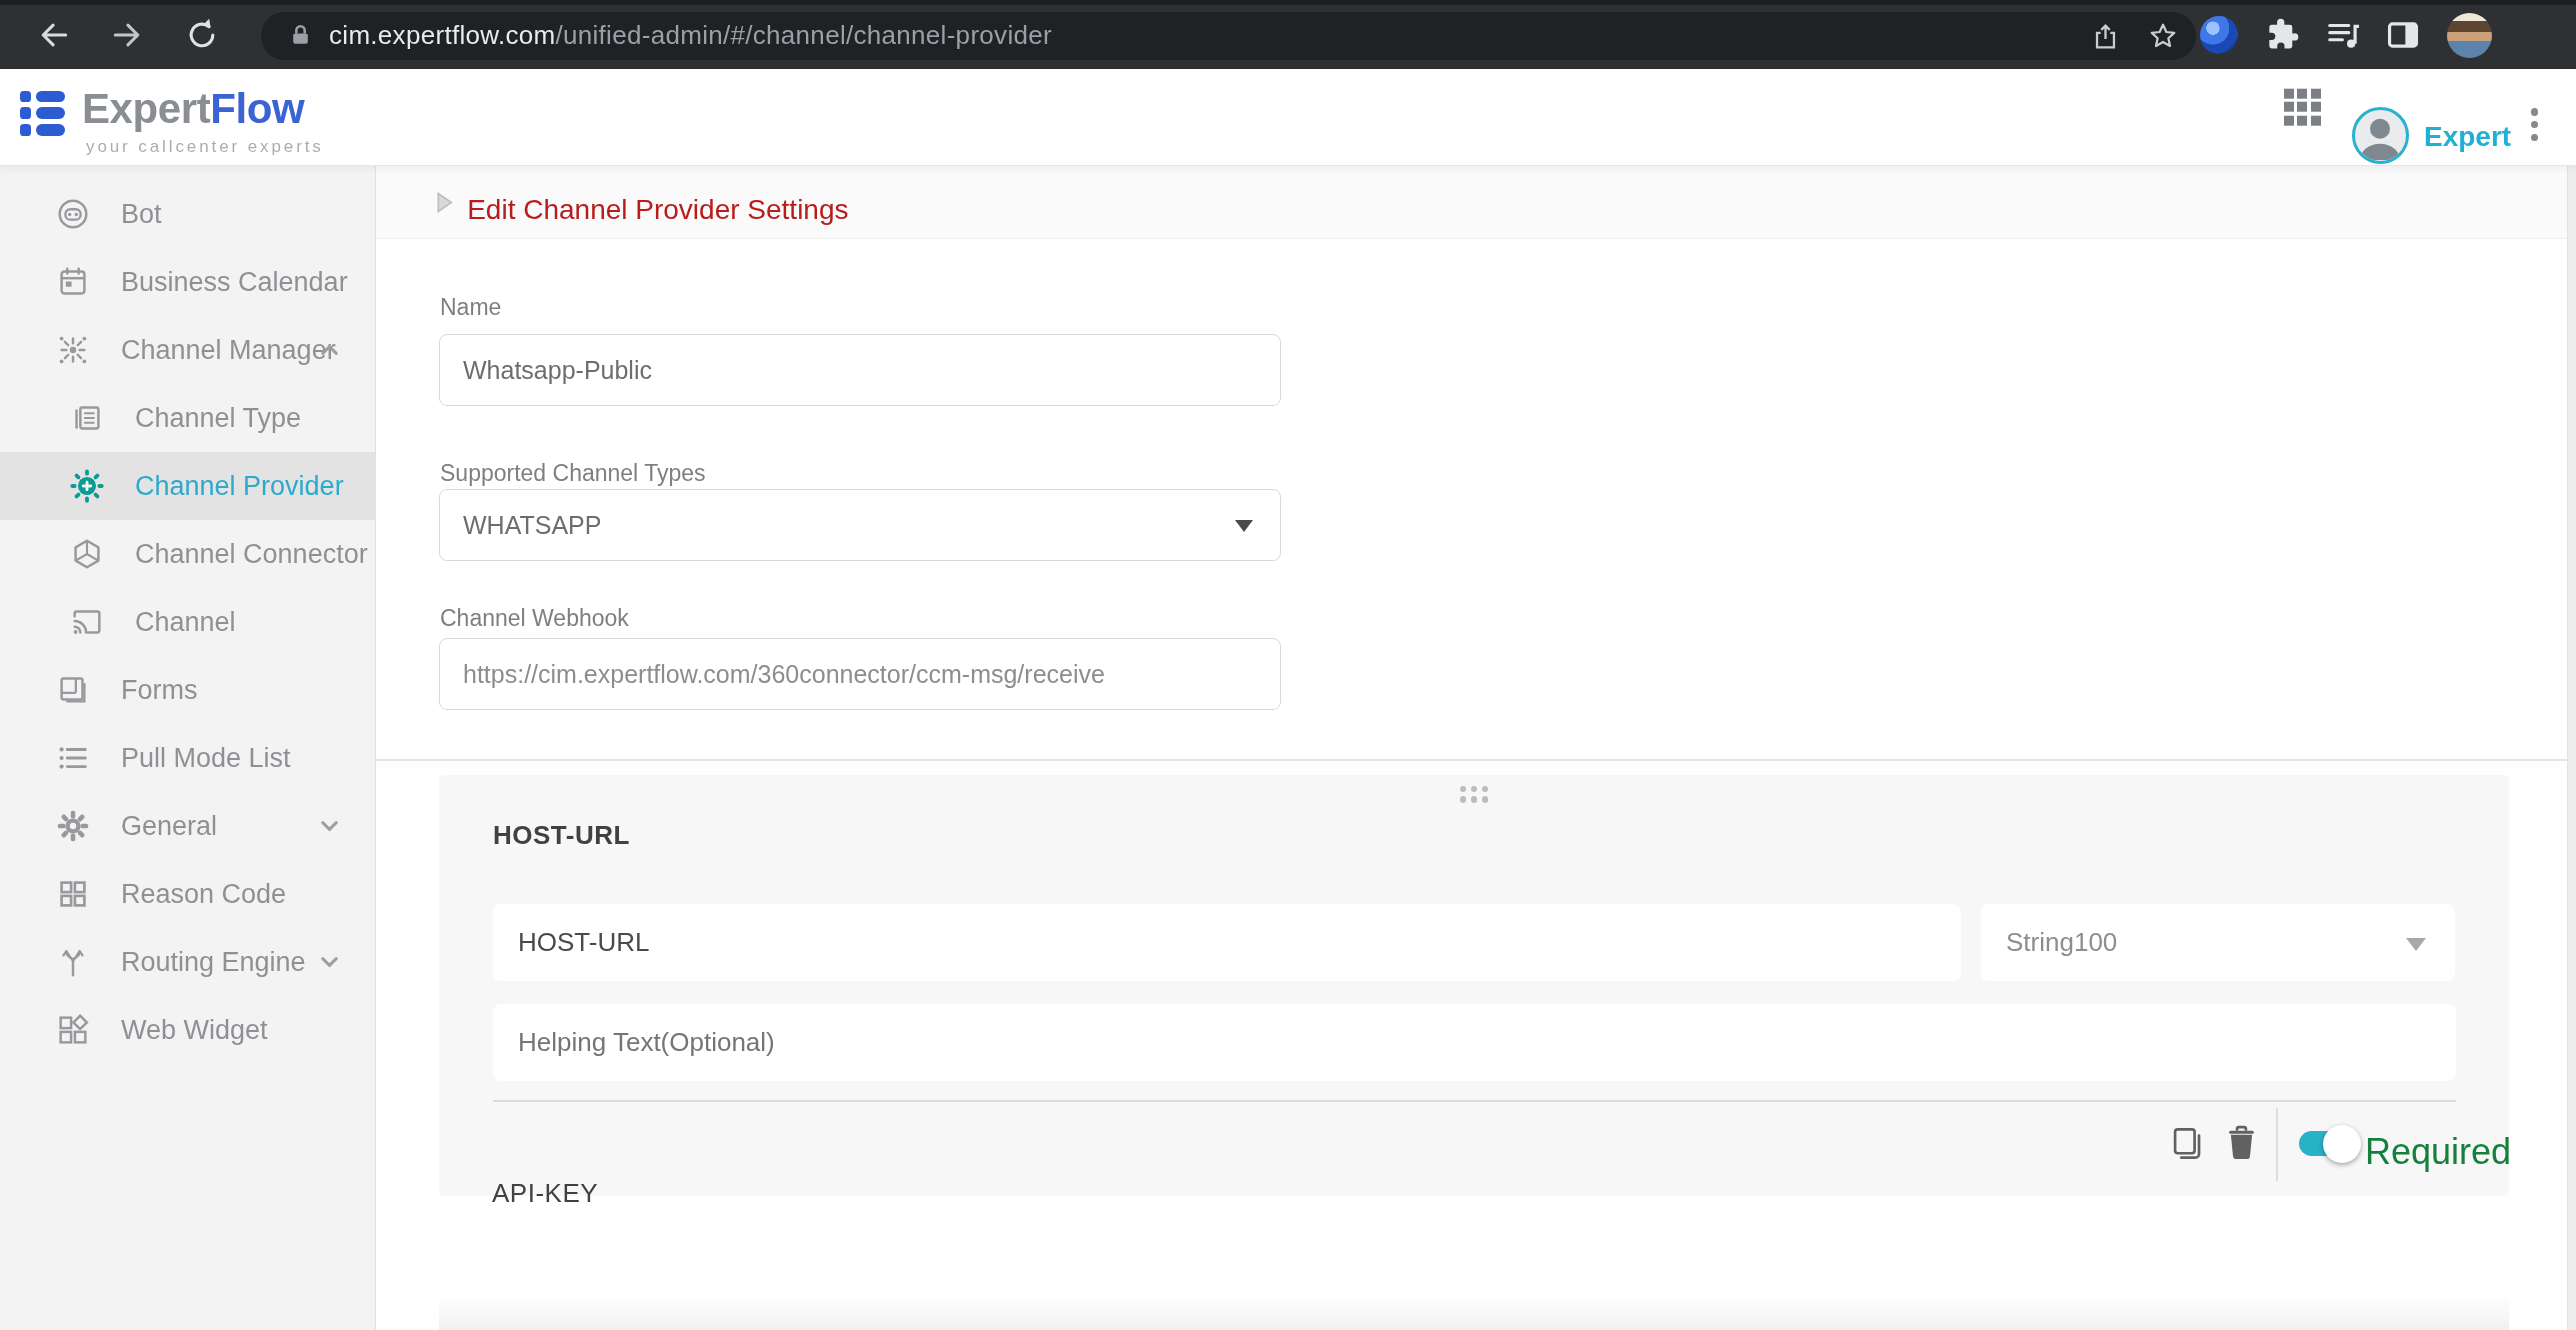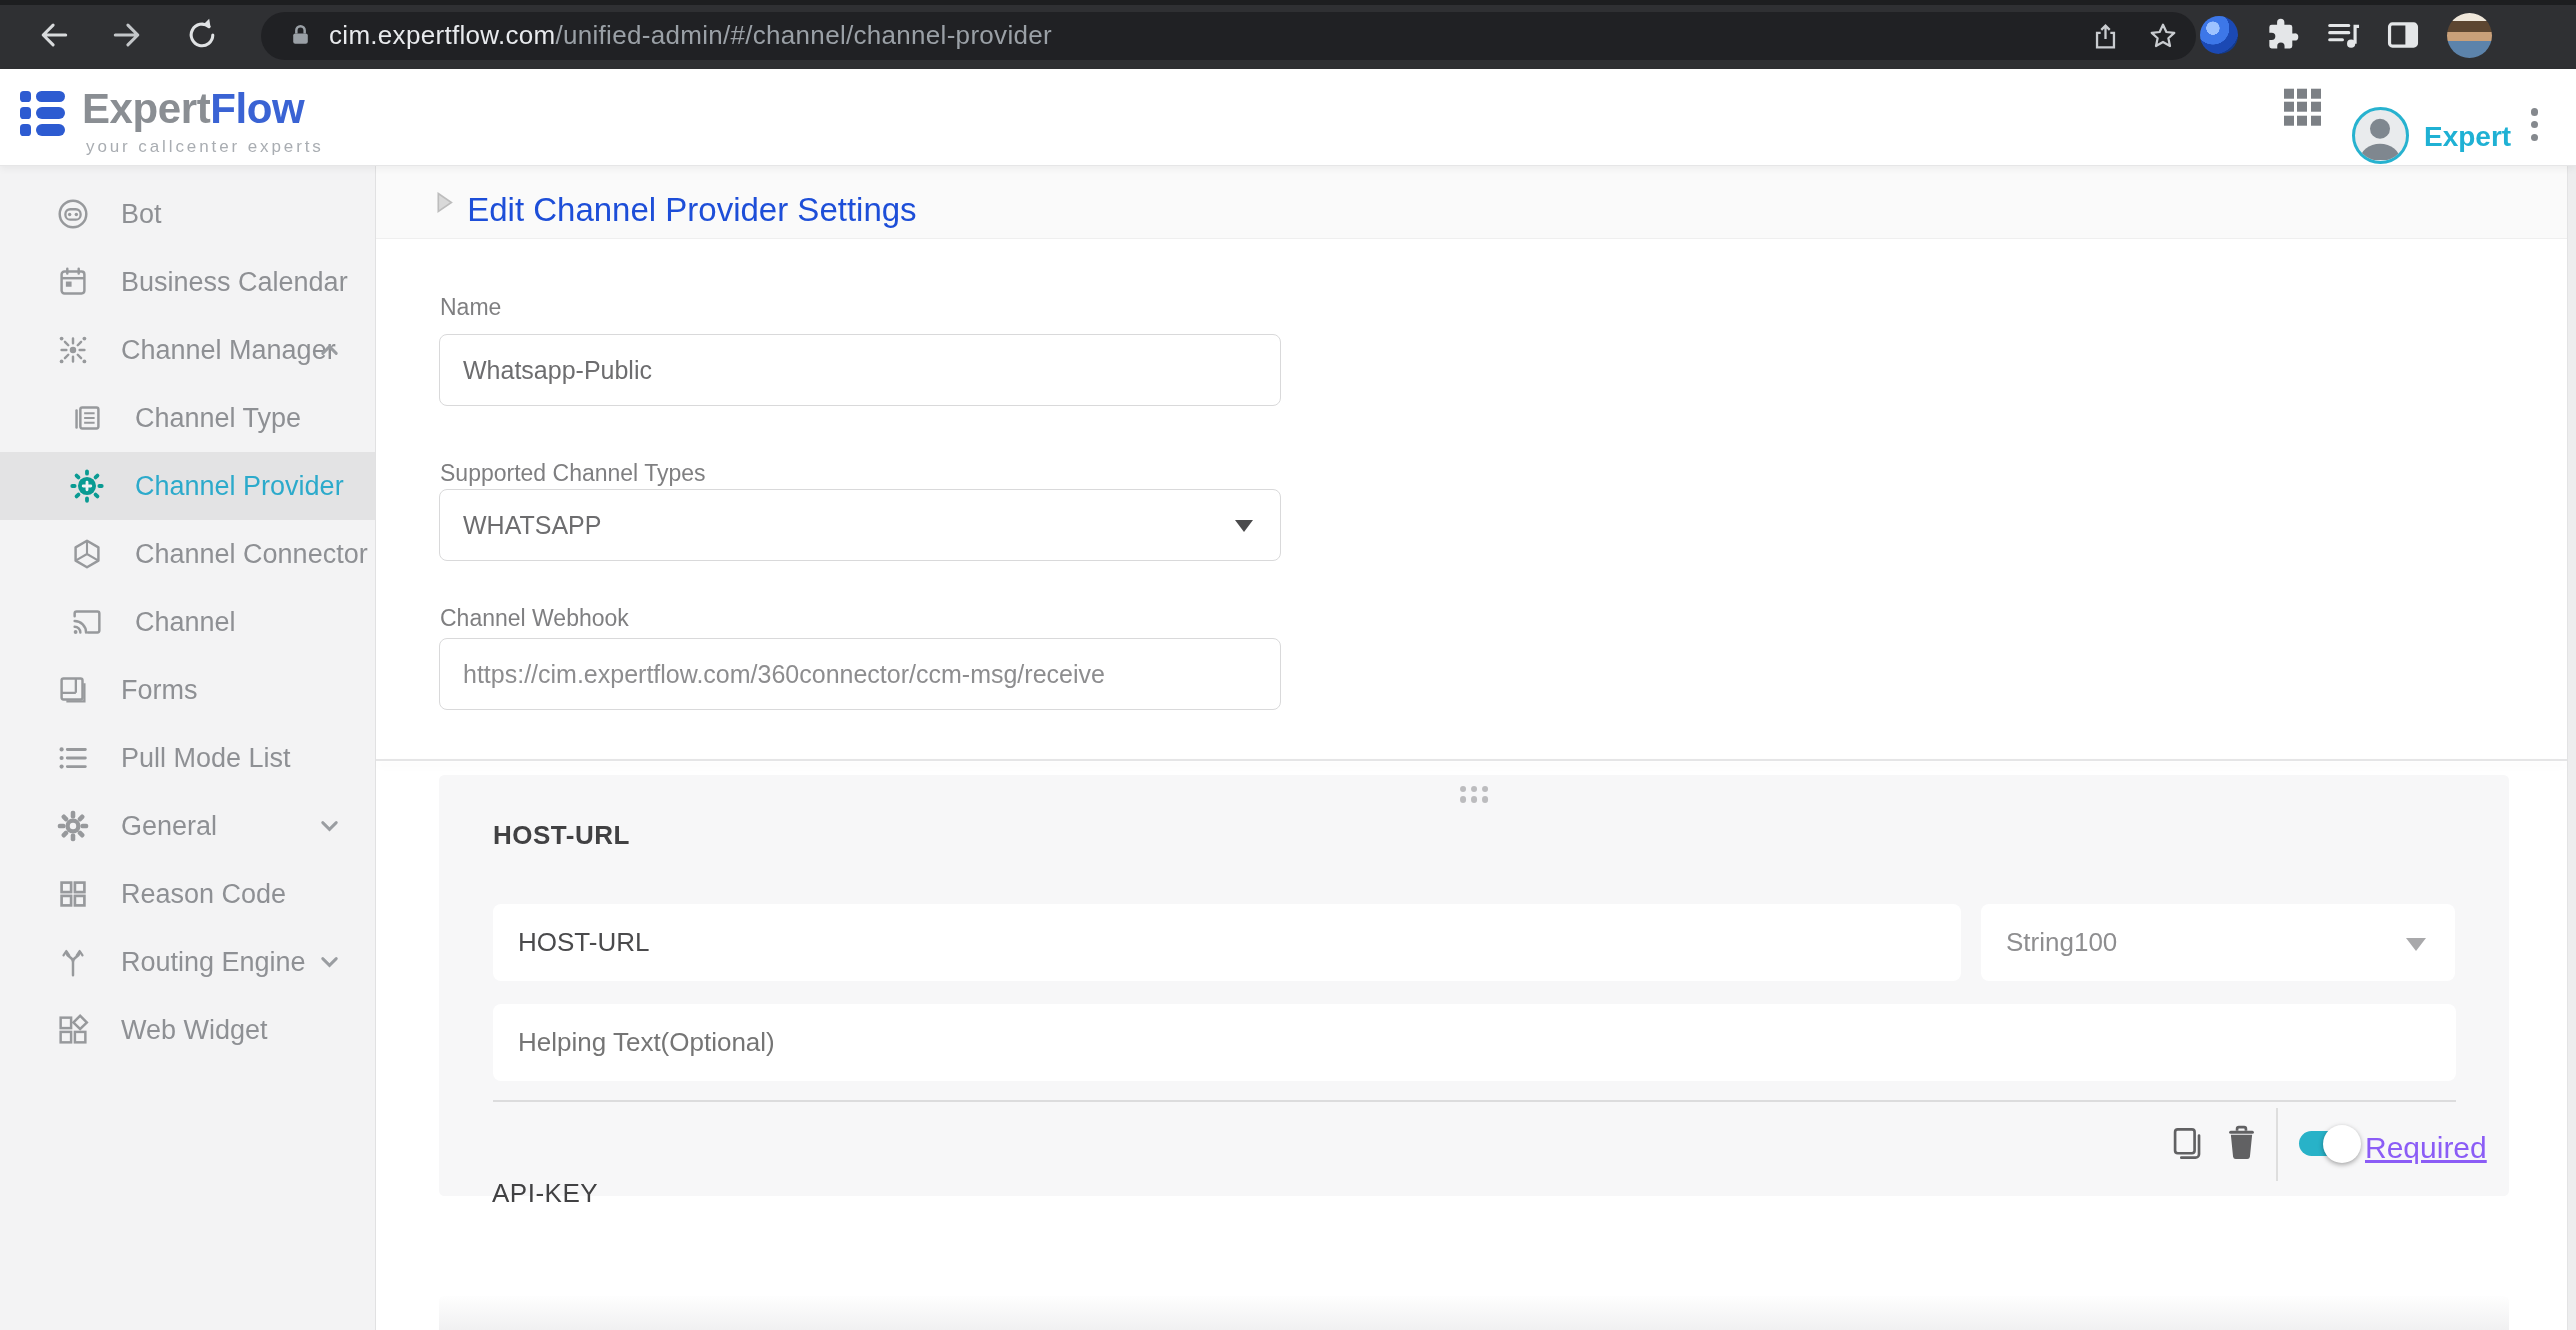--- a/index.html
+++ b/index.html
@@ -61,7 +61,7 @@
 
   .breadcrumb { position:absolute; left:0; top:0; width:2191px; height:73px; background:#fafafa;
                 border-bottom:1.8px solid #efefef; display:flex; align-items:center; }
-  .breadcrumb .txt { font-size:33px; color:#1d4ed8; margin-left:12.5px;margin-top:15px; }
+  .breadcrumb .txt { font-size:28px; color:#b91c1c; margin-left:12.5px;margin-top:15px; }
 
   .form-label { position:absolute; font-size:23px; color:#7f7f81; }
   .text-box { position:absolute; width:842px; height:72px; background:#fff; border:1.8px solid #d9d9da;

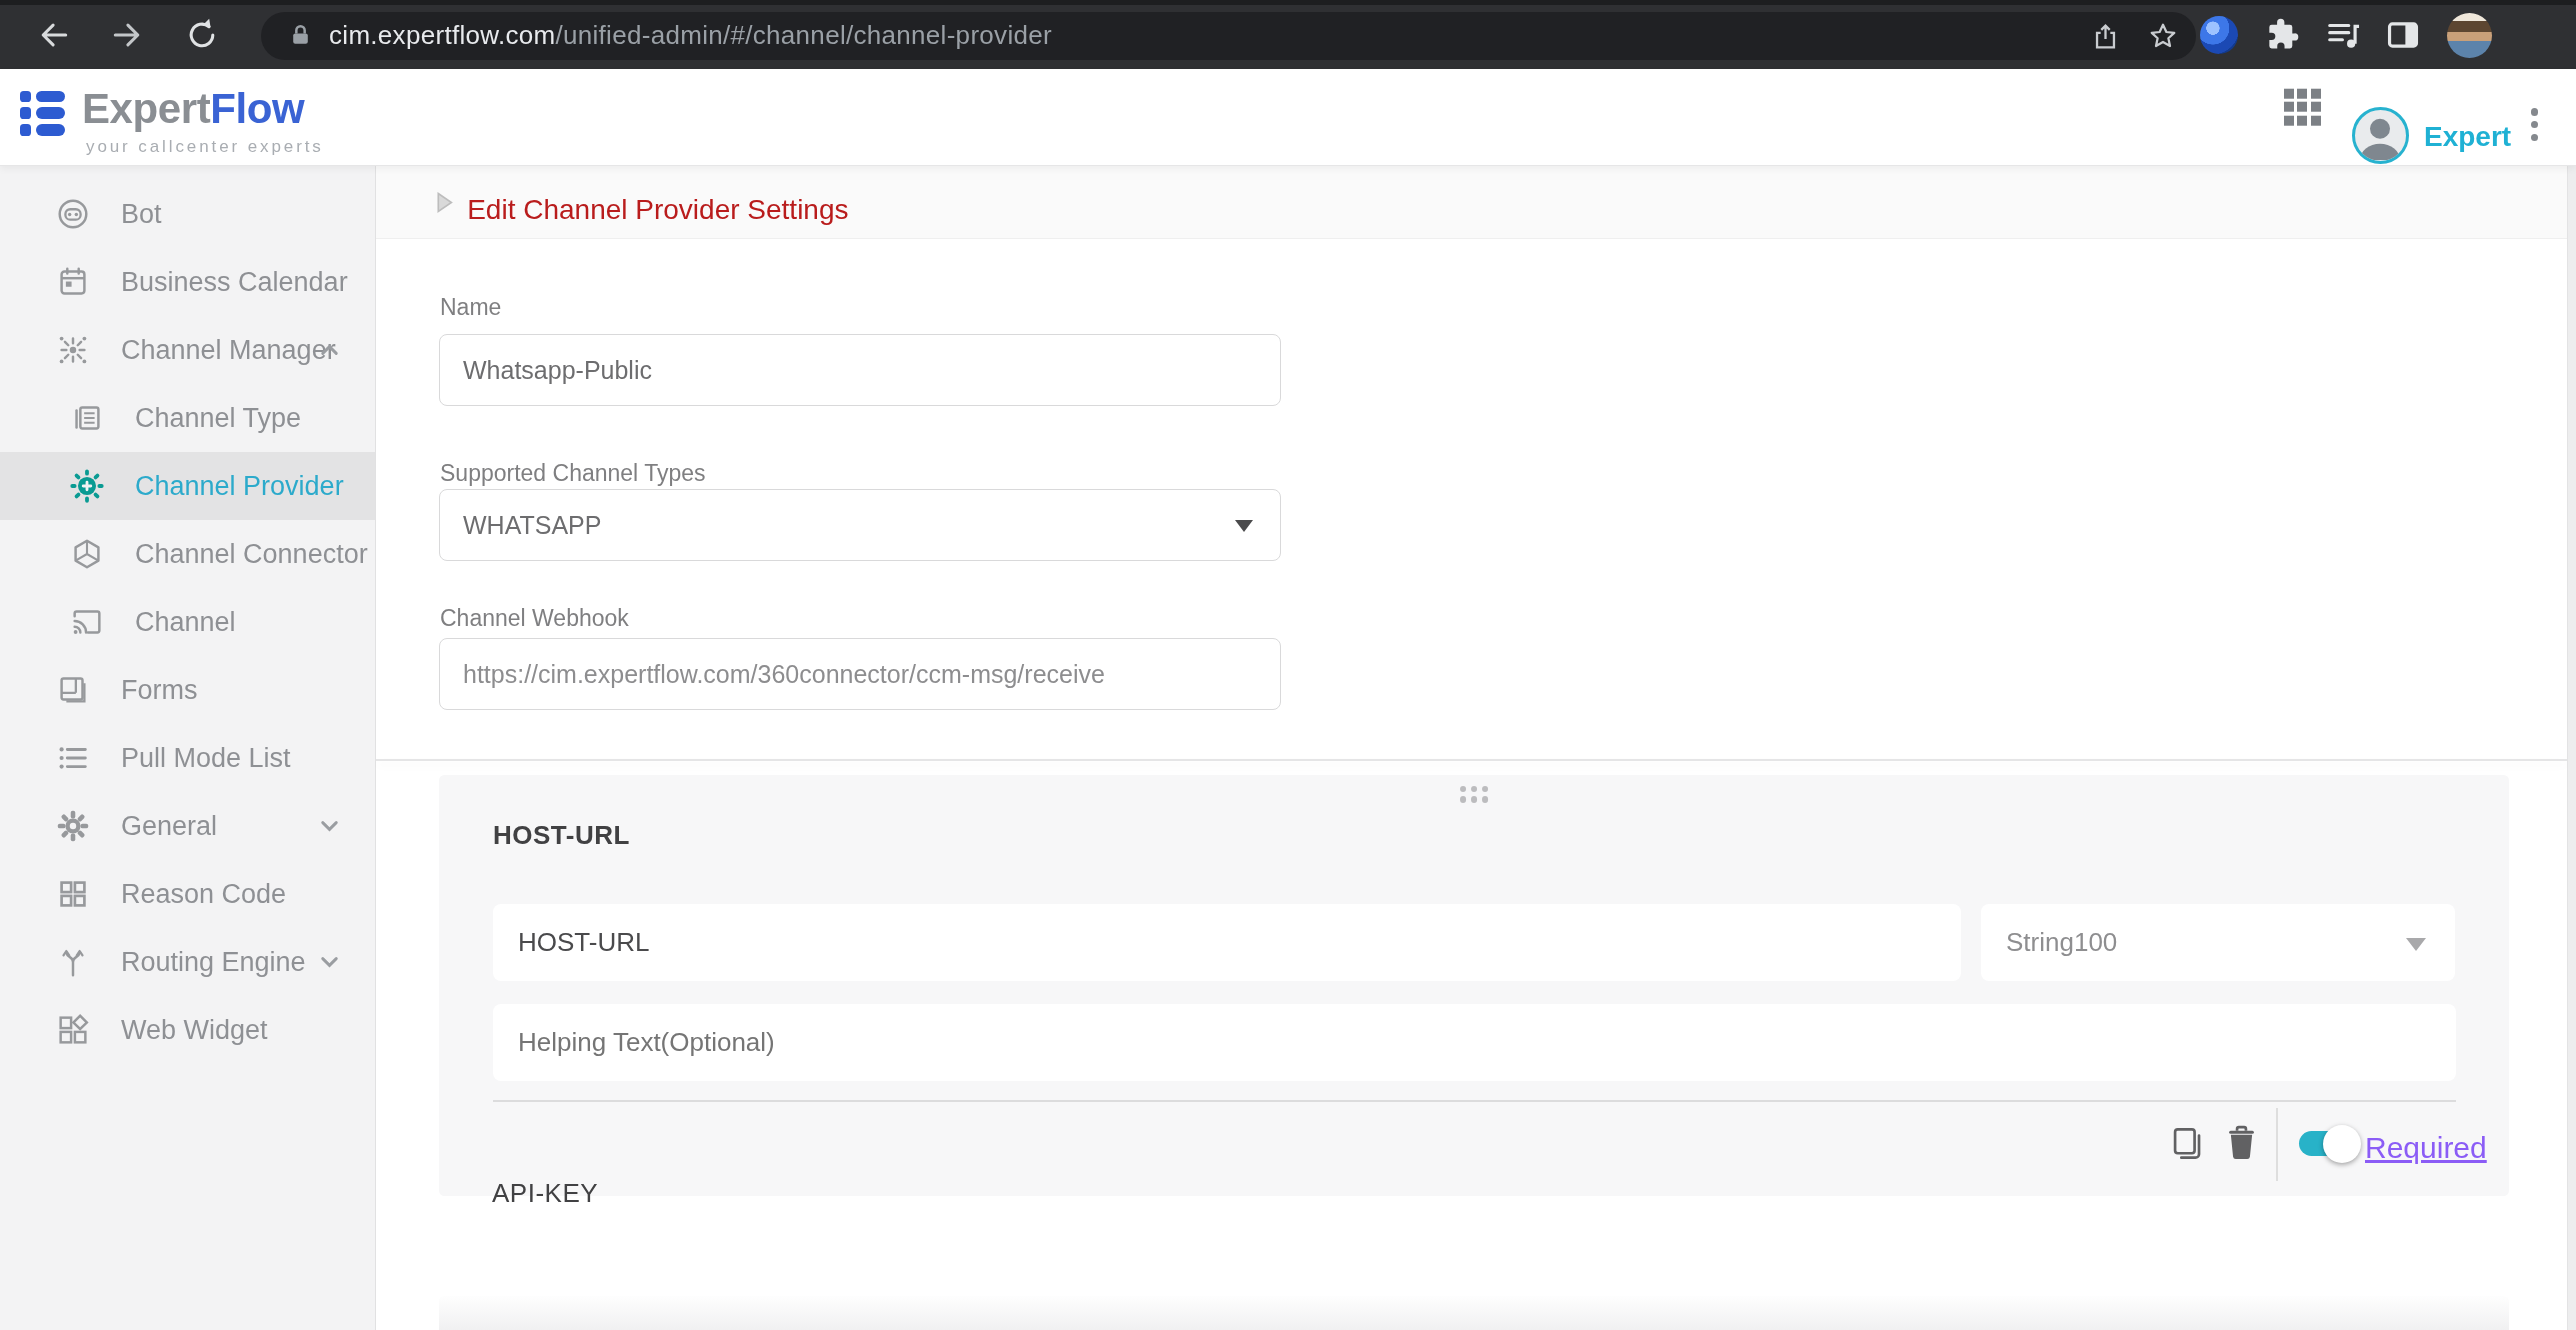--- a/index.html
+++ b/index.html
@@ -90,7 +90,7 @@
             background:#28b2c8; cursor:pointer; }
   .toggle .knob { position:absolute; right:-5.4px; top:-6.3px; width:38px; height:38px; border-radius:50%;
                   background:#fff; box-shadow:0 1.8px 5.4px rgba(0,0,0,.35); }
-  .required-lbl { position:absolute; left:1926px; top:356px; font-size:30px; color:#8b5cf6;text-decoration:underline; }
+  .required-lbl { position:absolute; left:1926px; top:356px; font-size:36px; color:#15803d; }
 
   .api-key-title { position:absolute; left:116px; top:1012px; font-size:26px; font-weight:normal;
                    color:#414143; letter-spacing:0.5px; }

